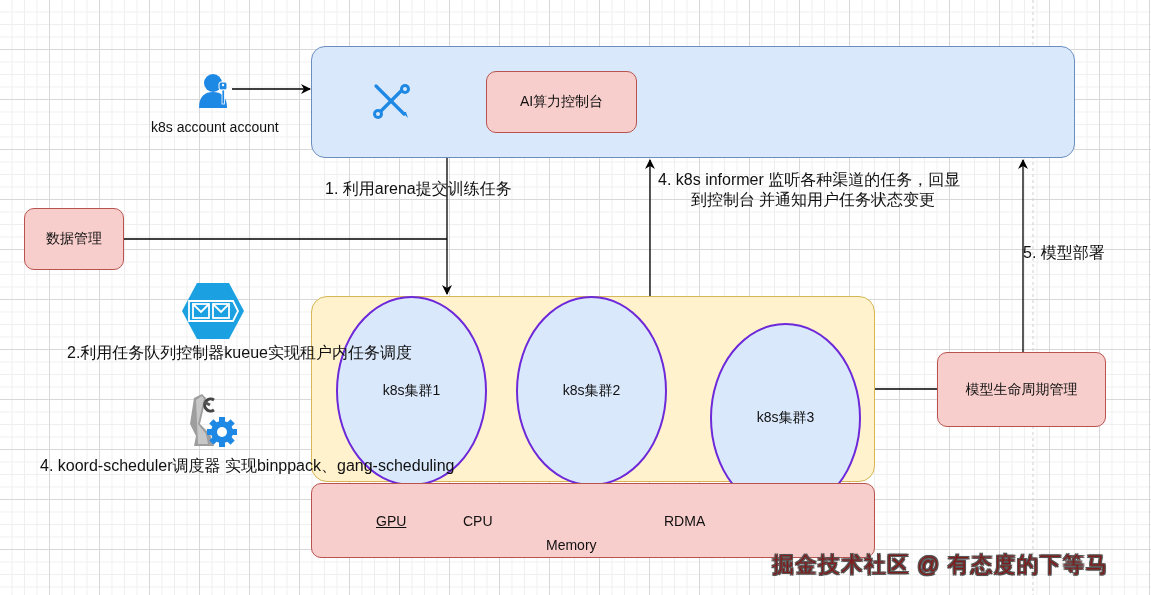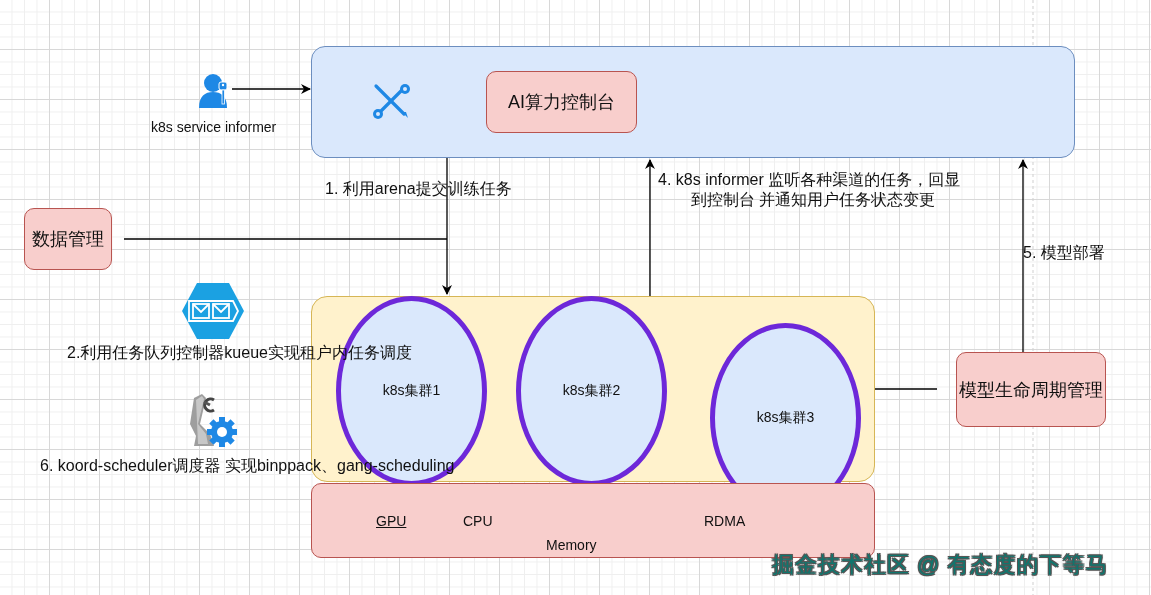--- a/index.html
+++ b/index.html
@@ -19,7 +19,7 @@
     .abs { position:absolute; }
     .box {
       position:absolute; box-sizing:border-box; display:flex; align-items:center; justify-content:center;
-      font-size:18px; color:#111;
+      font-size:14px; color:#111;
     }
     .blue-panel { background:#dae8fc; border:1px solid #6c8ebf; border-radius:14px; }
     .yellow-panel { background:#fff2cc; border:1px solid #d6b656; border-radius:16px; }

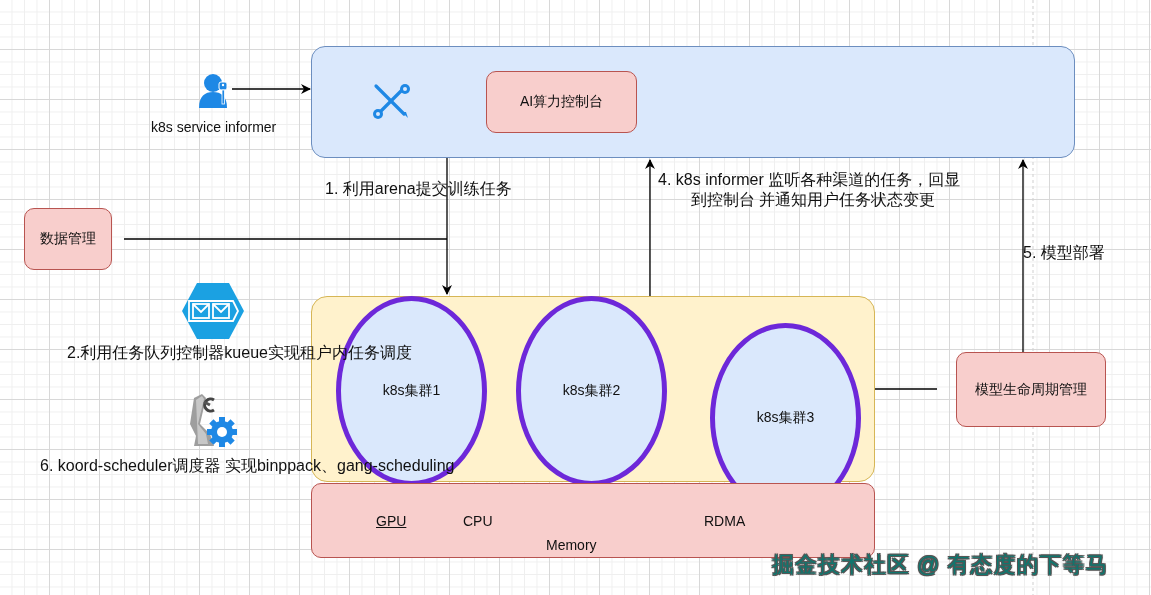--- a/index.html
+++ b/index.html
@@ -66,7 +66,7 @@
     <circle cx="27" cy="15" r="1.2" fill="#fff"></circle>
   </svg>
 </div>
-<div class="label" style="left:151px;top:119px;font-size:14px;">k8s service informer</div>
+<div class="label" style="left:151px;top:119px;font-size:14px;">k8s account account</div>
 
 <div class="box blue-panel" style="left:311px;top:46px;width:764px;height:112px;"></div>
 <div class="abs" style="left:370px;top:80px;width:42px;height:42px;">

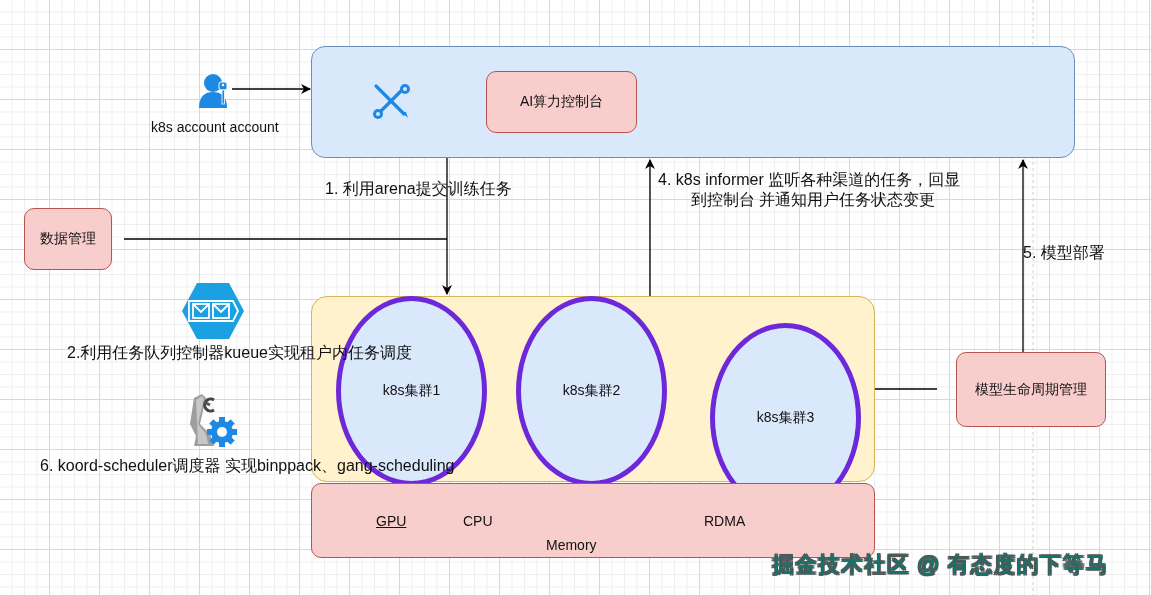--- a/index.html
+++ b/index.html
@@ -91,7 +91,7 @@
 <div class="label" style="left:658px;top:170px;">4. k8s informer 监听各种渠道的任务，回显</div>
 <div class="label" style="left:691px;top:190px;font-family:Liberation Serif, serif;">到控制台 并通知用户任务状态变更</div>
 
-<div class="box pink" style="left:24px;top:208px;width:88px;height:62px;">
+<div class="box pink" style="left:24px;top:208px;width:100px;height:62px;">
   <span>数据管理</span>
 </div>
 

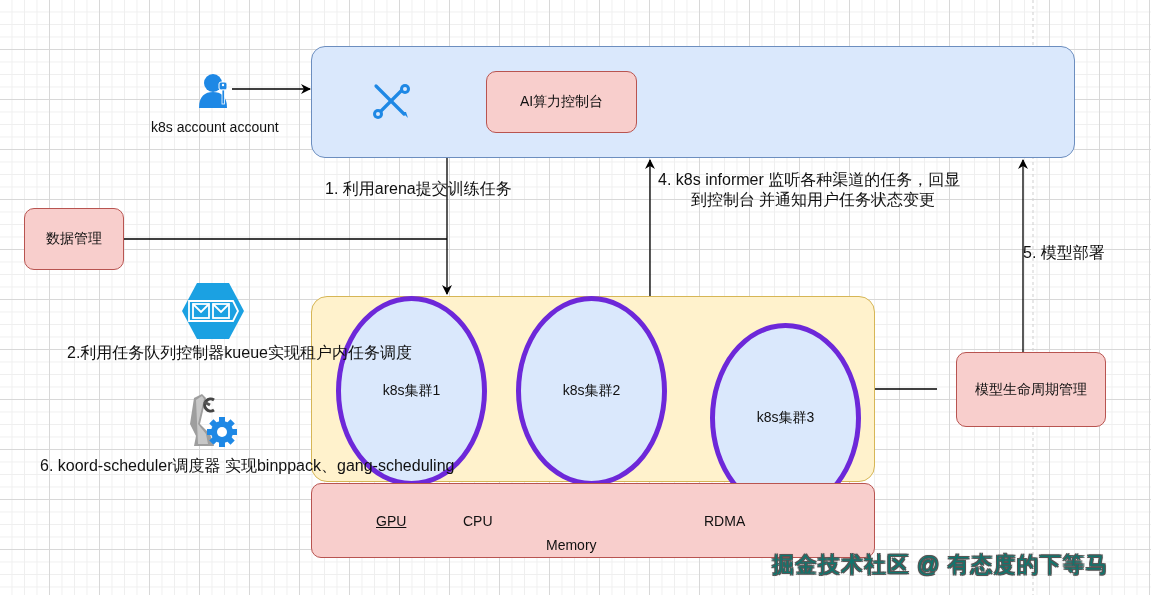--- a/index.html
+++ b/index.html
@@ -24,7 +24,7 @@
     .blue-panel { background:#dae8fc; border:1px solid #6c8ebf; border-radius:14px; }
     .yellow-panel { background:#fff2cc; border:1px solid #d6b656; border-radius:16px; }
     .pink { background:#f8cecc; border:1px solid #b85450; border-radius:10px; }
-    .ellipse { position:absolute; box-sizing:border-box; background:#dae8fc; border:5px solid #6d28d9; border-radius:50%;
+    .ellipse { position:absolute; box-sizing:border-box; background:#dae8fc; border:2px solid #6d28d9; border-radius:50%;
       display:flex; align-items:center; justify-content:center; font-size:14px; }
     .label { position:absolute; font-size:16px; white-space:nowrap; color:#111; }
     svg.lines { position:absolute; left:0; top:0; pointer-events:none; }

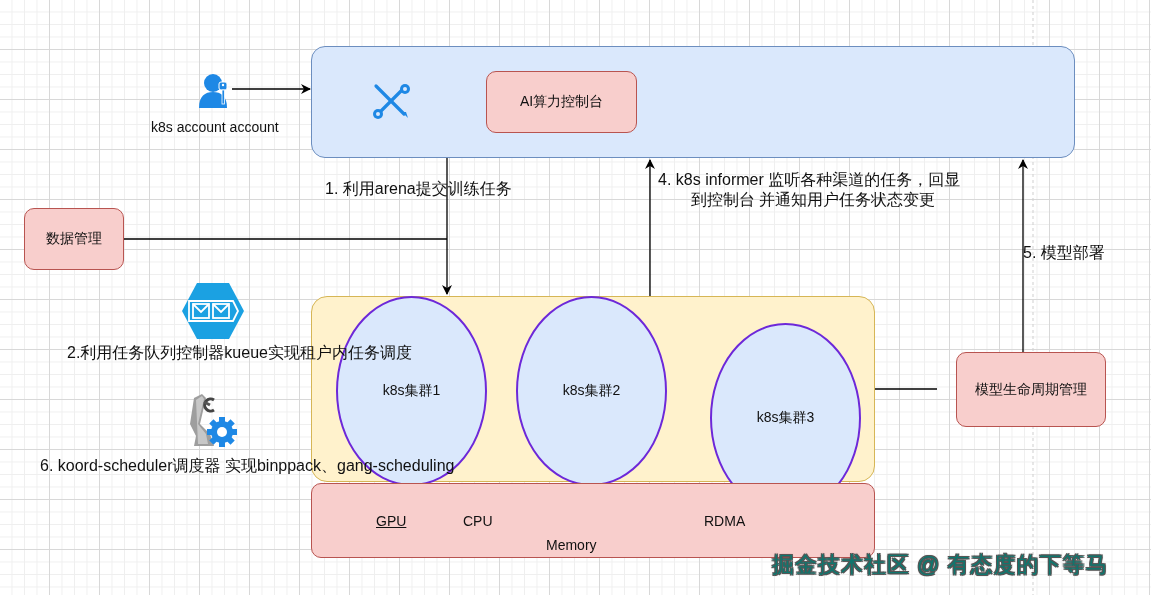--- a/index.html
+++ b/index.html
@@ -142,7 +142,7 @@
 
 <div class="label" style="left:1023px;top:243px;">5. 模型部署</div>
 
-<div class="box pink" style="left:937px;top:352px;width:150px;height:75px;margin-left:19px;">
+<div class="box pink" style="left:937px;top:352px;width:169px;height:75px;">
   <span>模型生命周期管理</span>
 </div>
 

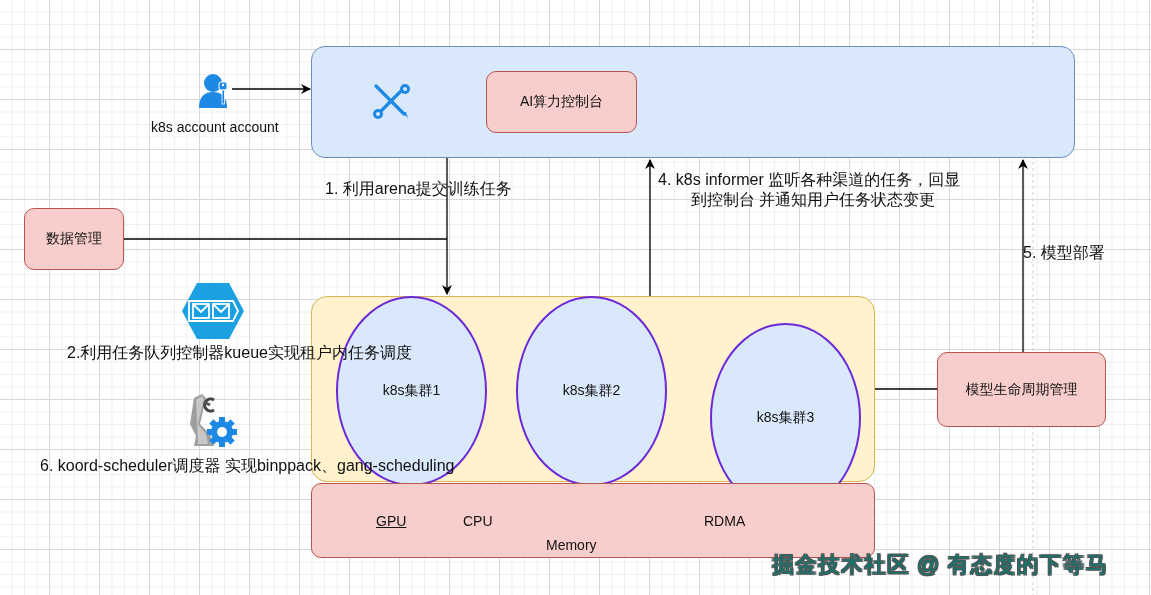--- a/index.html
+++ b/index.html
@@ -138,7 +138,7 @@
   </svg>
 </div>
 
-<div class="label" style="left:40px;top:456px;">6. koord-scheduler调度器 实现binppack、gang-scheduling</div>
+<div class="label" style="left:40px;top:456px;">4. koord-scheduler调度器 实现binppack、gang-scheduling</div>
 
 <div class="label" style="left:1023px;top:243px;">5. 模型部署</div>
 

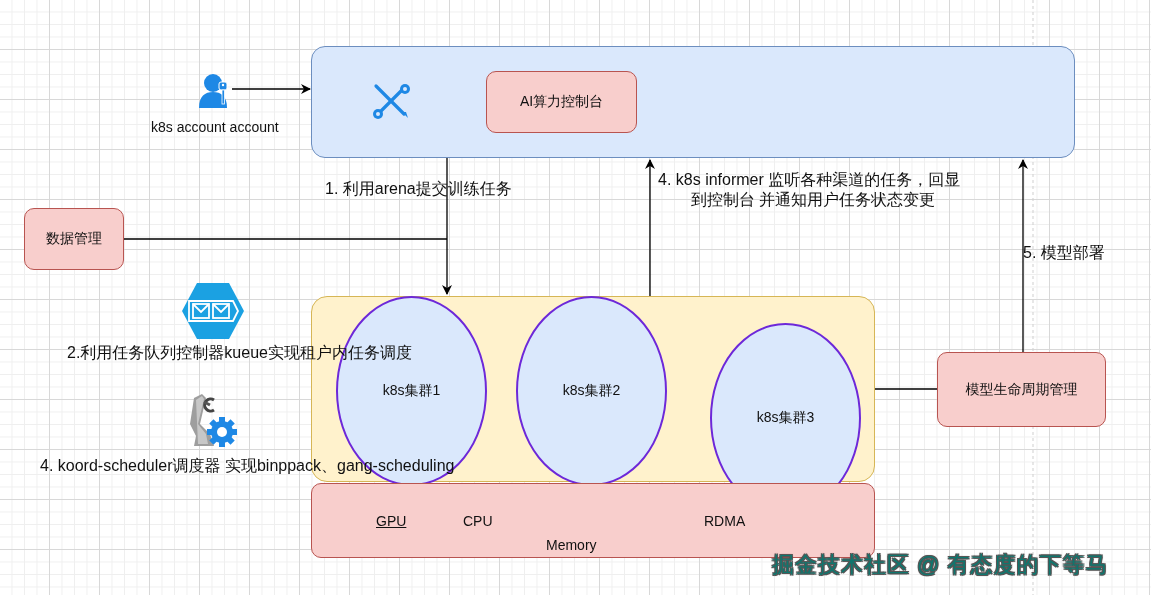--- a/index.html
+++ b/index.html
@@ -150,7 +150,7 @@
 <div class="res-item" style="left:376px;top:513px;text-decoration:underline;">GPU</div>
 <div class="res-item" style="left:463px;top:513px;">CPU</div>
 <div class="res-item" style="left:546px;top:513px;margin-top:24px;">Memory</div>
-<div class="res-item" style="left:664px;top:513px;margin-left:40px;">RDMA</div>
+<div class="res-item" style="left:664px;top:513px;">RDMA</div>
 
 <div class="watermark" style="left:772px;top:550px;">掘金技术社区 @ 有态度的下等马</div>
 

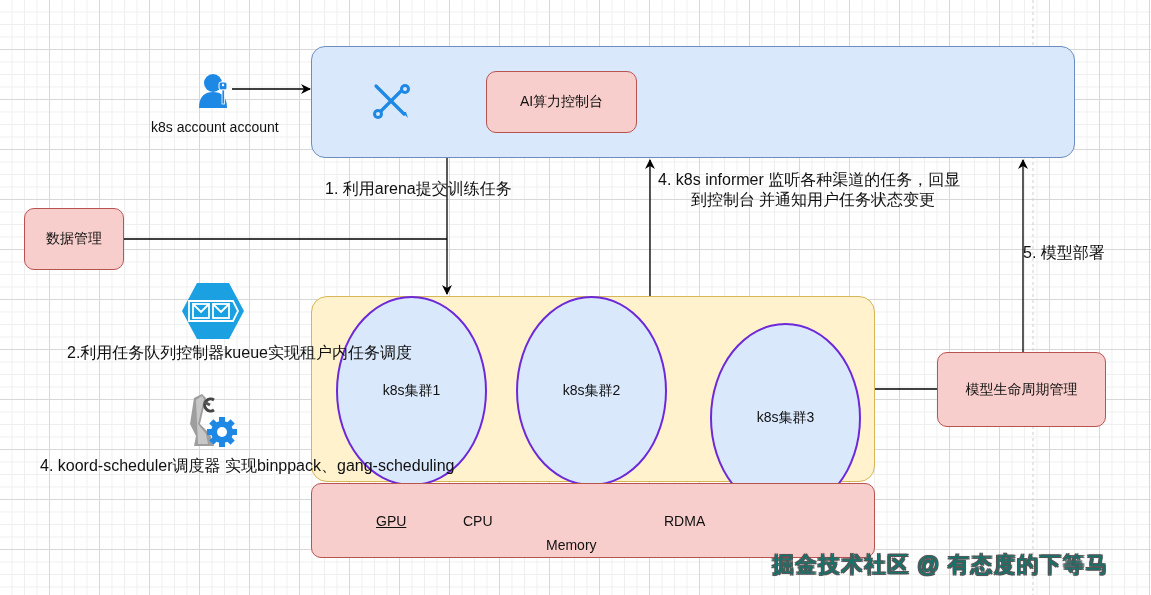--- a/index.html
+++ b/index.html
@@ -28,7 +28,7 @@
       display:flex; align-items:center; justify-content:center; font-size:14px; }
     .label { position:absolute; font-size:16px; white-space:nowrap; color:#111; }
     svg.lines { position:absolute; left:0; top:0; pointer-events:none; }
-    .watermark { position:absolute; font-size:22px; color:#0f766e; letter-spacing:1px;
+    .watermark { position:absolute; font-size:22px; color:#7f1d1d; letter-spacing:1px;
       text-shadow: 1px 1px 0 #555, -1px -1px 0 #555, 1px -1px 0 #555, -1px 1px 0 #555, 0 0 2px #333; white-space:nowrap; }
     .res-item { position:absolute; font-size:14px; }
   </style>

